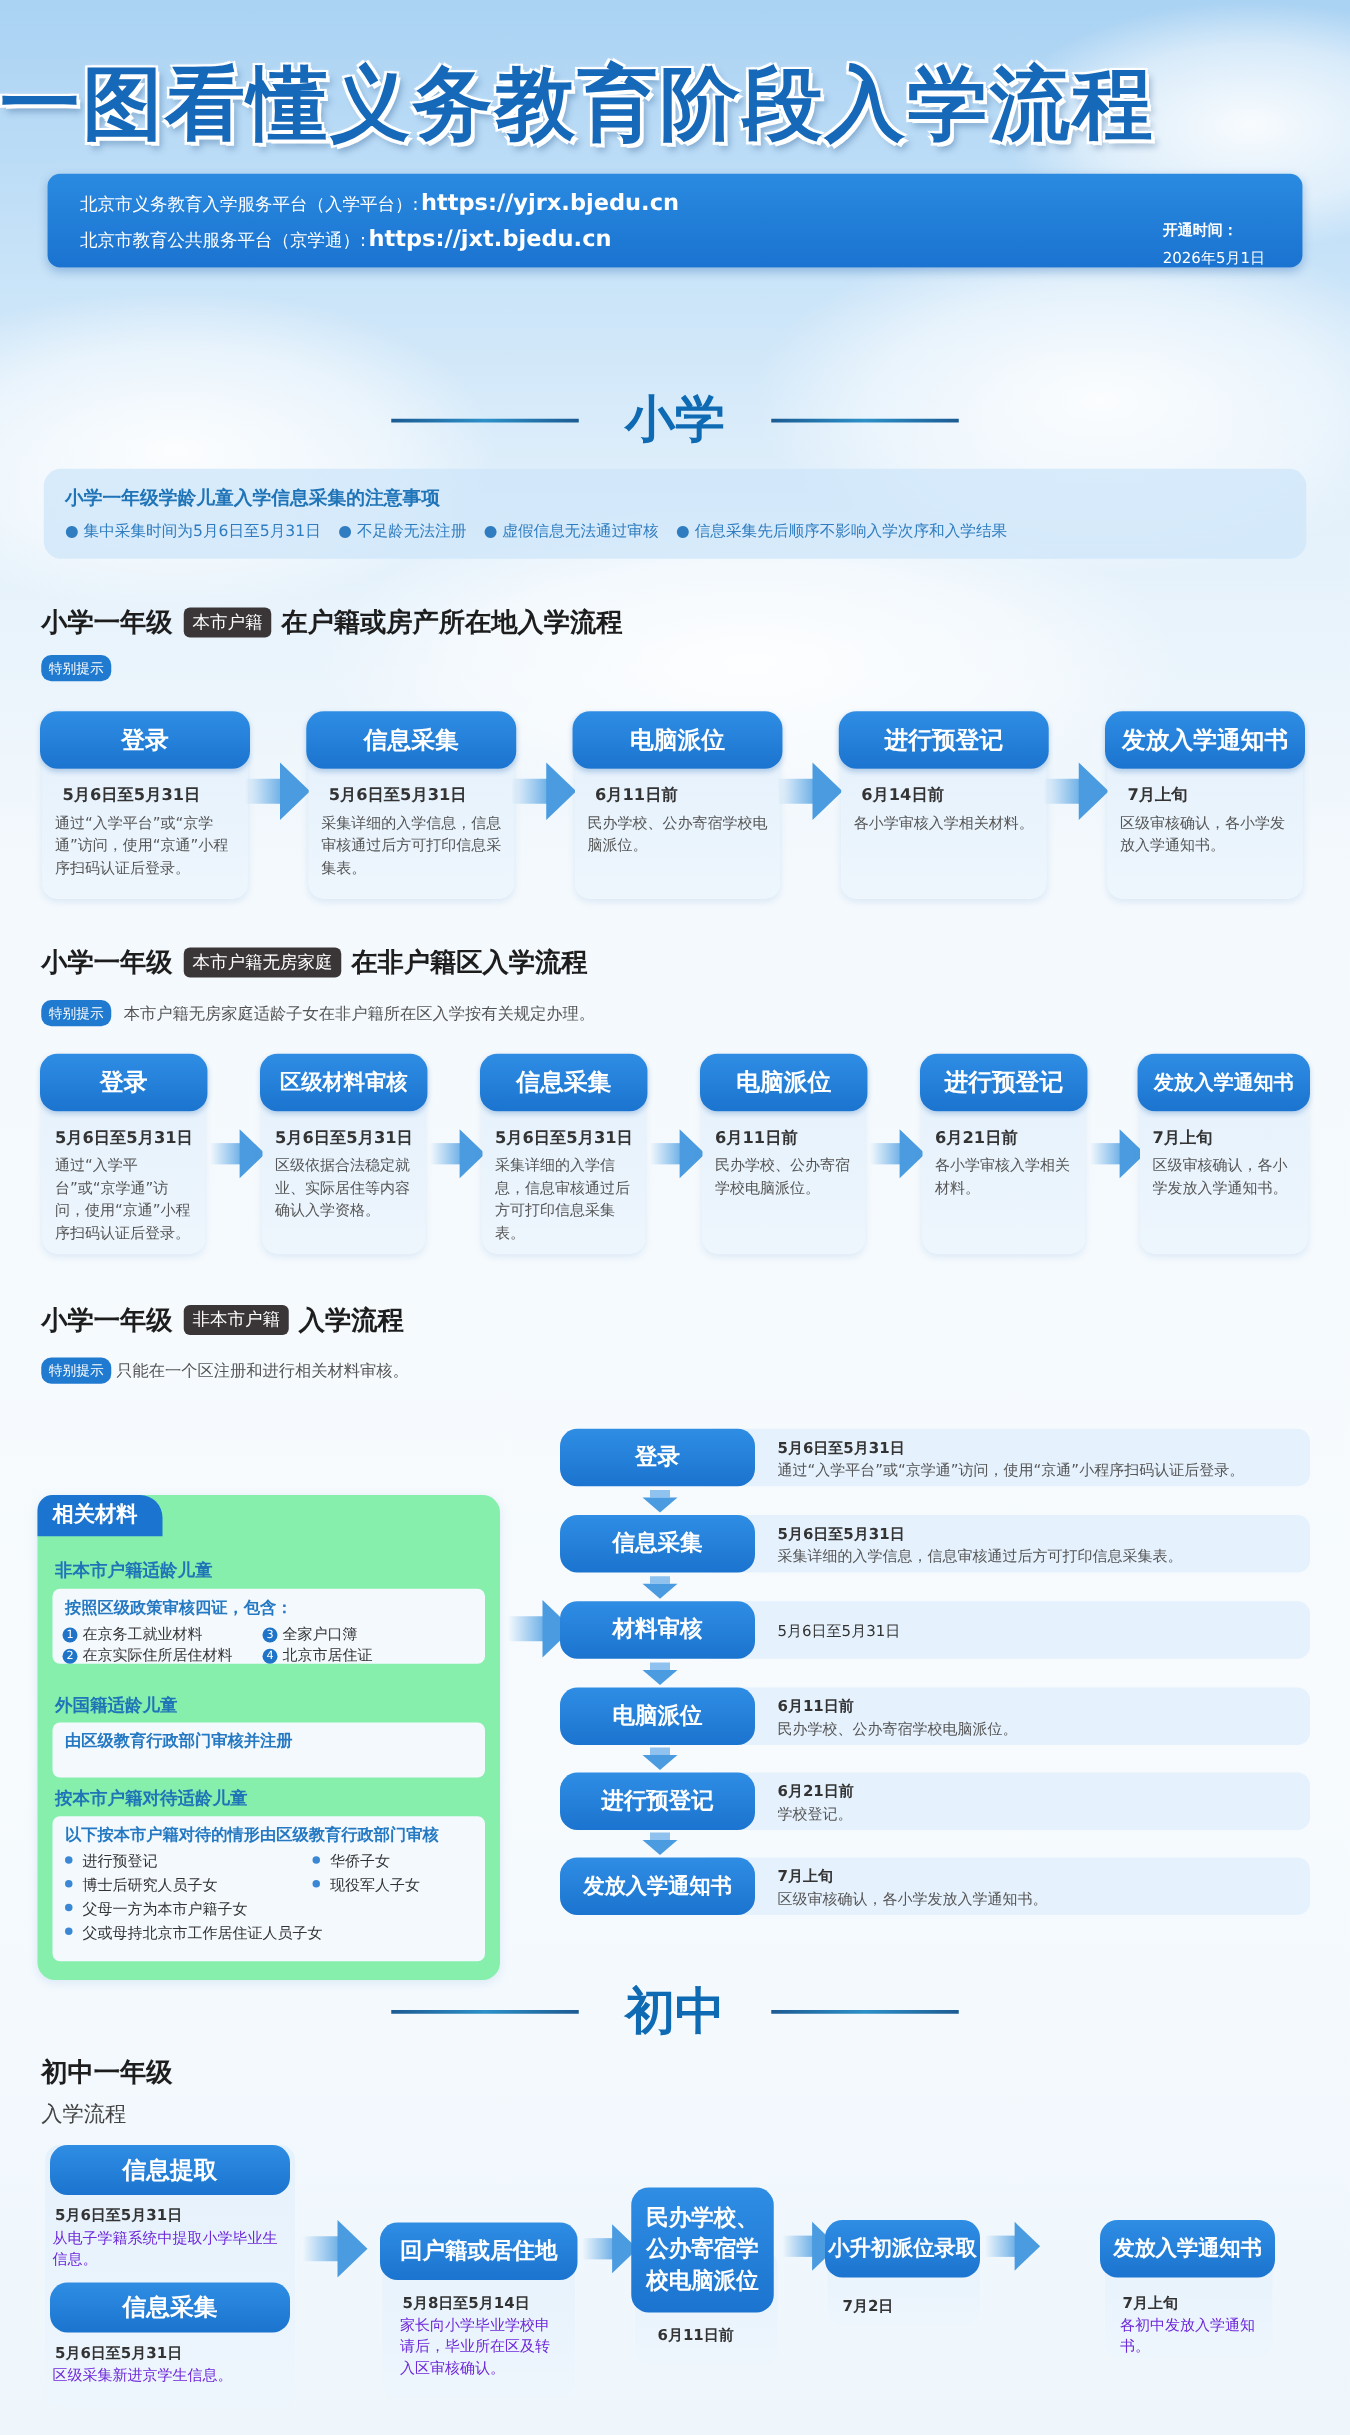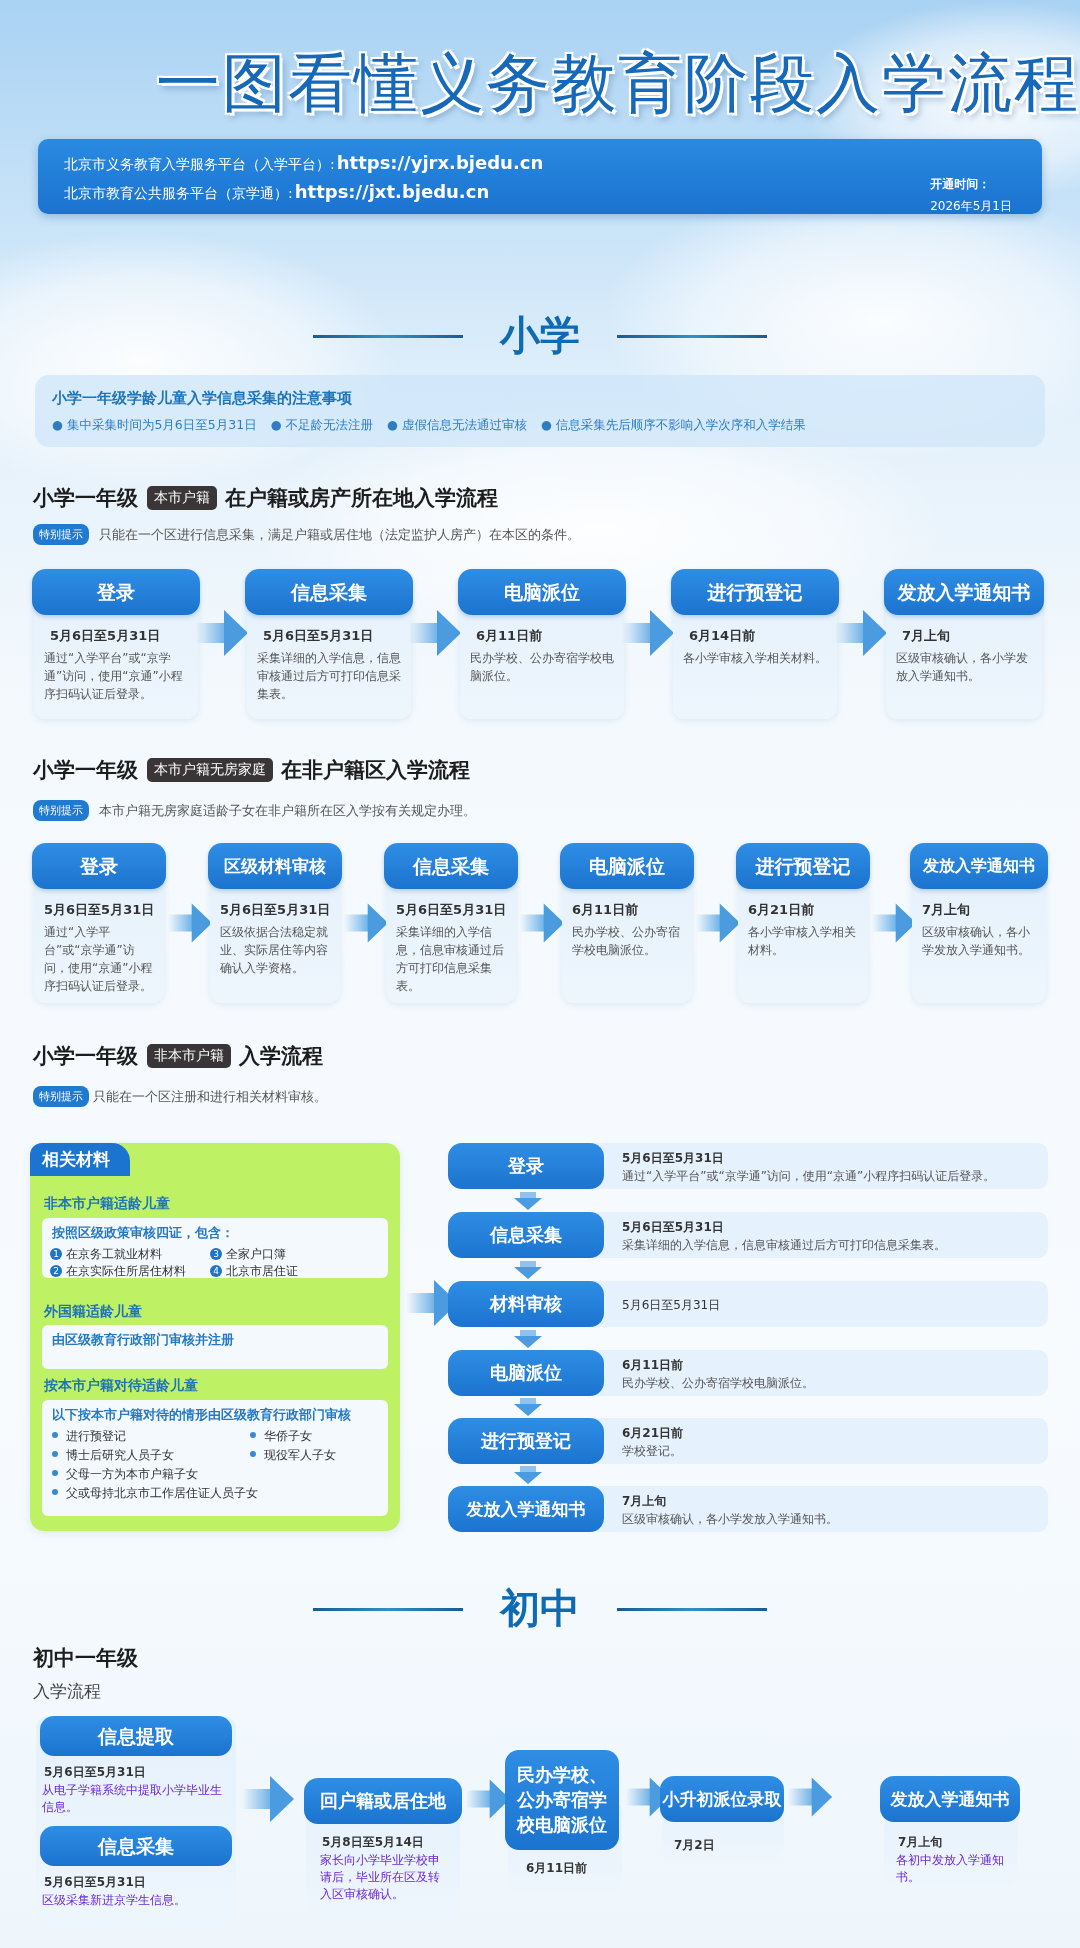--- a/index.html
+++ b/index.html
@@ -6,7 +6,7 @@
 html,body{width:1080px}
 body{font-family:"DejaVu Sans","Liberation Sans",sans-serif;color:#333;background:linear-gradient(180deg,#a9d2f3 0px,#c6e2f8 200px,#e4f1fb 420px,#f4f9fd 700px,#f7fbfe 1400px,#eef6fc 1948px);position:relative;height:1948px;overflow:hidden}
 .cloud{position:absolute;border-radius:50%;background:radial-gradient(ellipse at center,rgba(255,255,255,.9) 0%,rgba(255,255,255,.5) 45%,rgba(255,255,255,0) 70%)}
-.title{position:absolute;left:0;top:40px;width:1080px;text-align:right;font-size:64px;font-weight:400;letter-spacing:2px;color:#1668b8;text-shadow:0 0 2px #fff,0 0 4px #fff,3px 3px 0 #fff,-2px -2px 0 #fff,2px -2px 0 #fff,-2px 2px 0 #fff,4px 5px 6px rgba(10,60,120,.35)}
+.title{position:absolute;left:0;top:40px;width:1080px;text-align:left;font-size:64px;font-weight:700;letter-spacing:2px;color:#1668b8;text-shadow:0 0 2px #fff,0 0 4px #fff,3px 3px 0 #fff,-2px -2px 0 #fff,2px -2px 0 #fff,-2px 2px 0 #fff,4px 5px 6px rgba(10,60,120,.35)}
 .platform{position:absolute;left:38px;top:139px;width:1004px;height:75px;border-radius:10px;background:linear-gradient(180deg,#2a8ae0,#1a73d0);box-shadow:0 3px 8px rgba(20,90,170,.3);color:#fff}
 .platform .row{position:absolute;left:26px;font-size:14px;white-space:nowrap}
 .platform .row .url{font-size:18px;font-weight:bold;margin-left:2px}

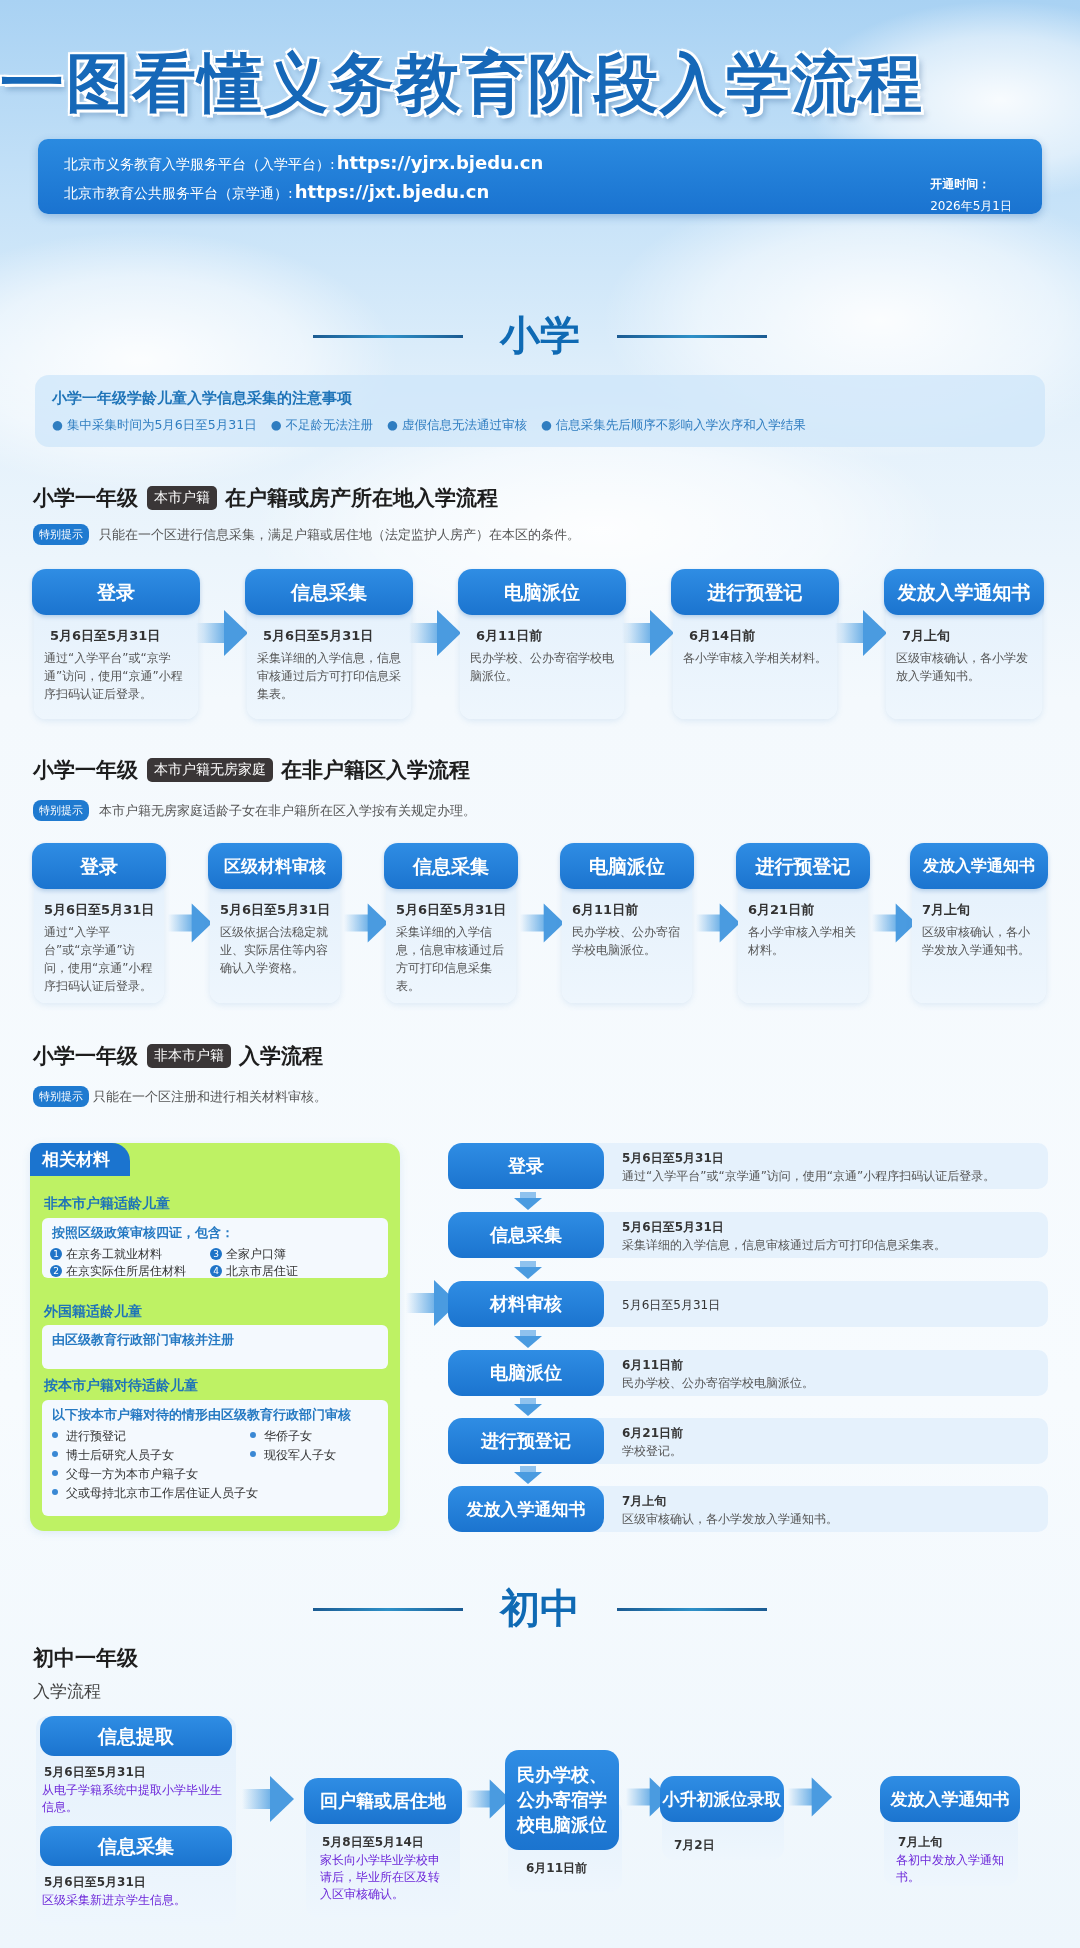--- a/index.html
+++ b/index.html
@@ -96,7 +96,6 @@
 </div>
 <div class="tip" style="top:524px">
   <span class="badge">特别提示</span>
-  <span>只能在一个区进行信息采集，满足户籍或居住地（法定监护人房产）在本区的条件。</span>
 </div>
 
 <div class="step" style="left:32px;top:569px;width:168px;height:150px">

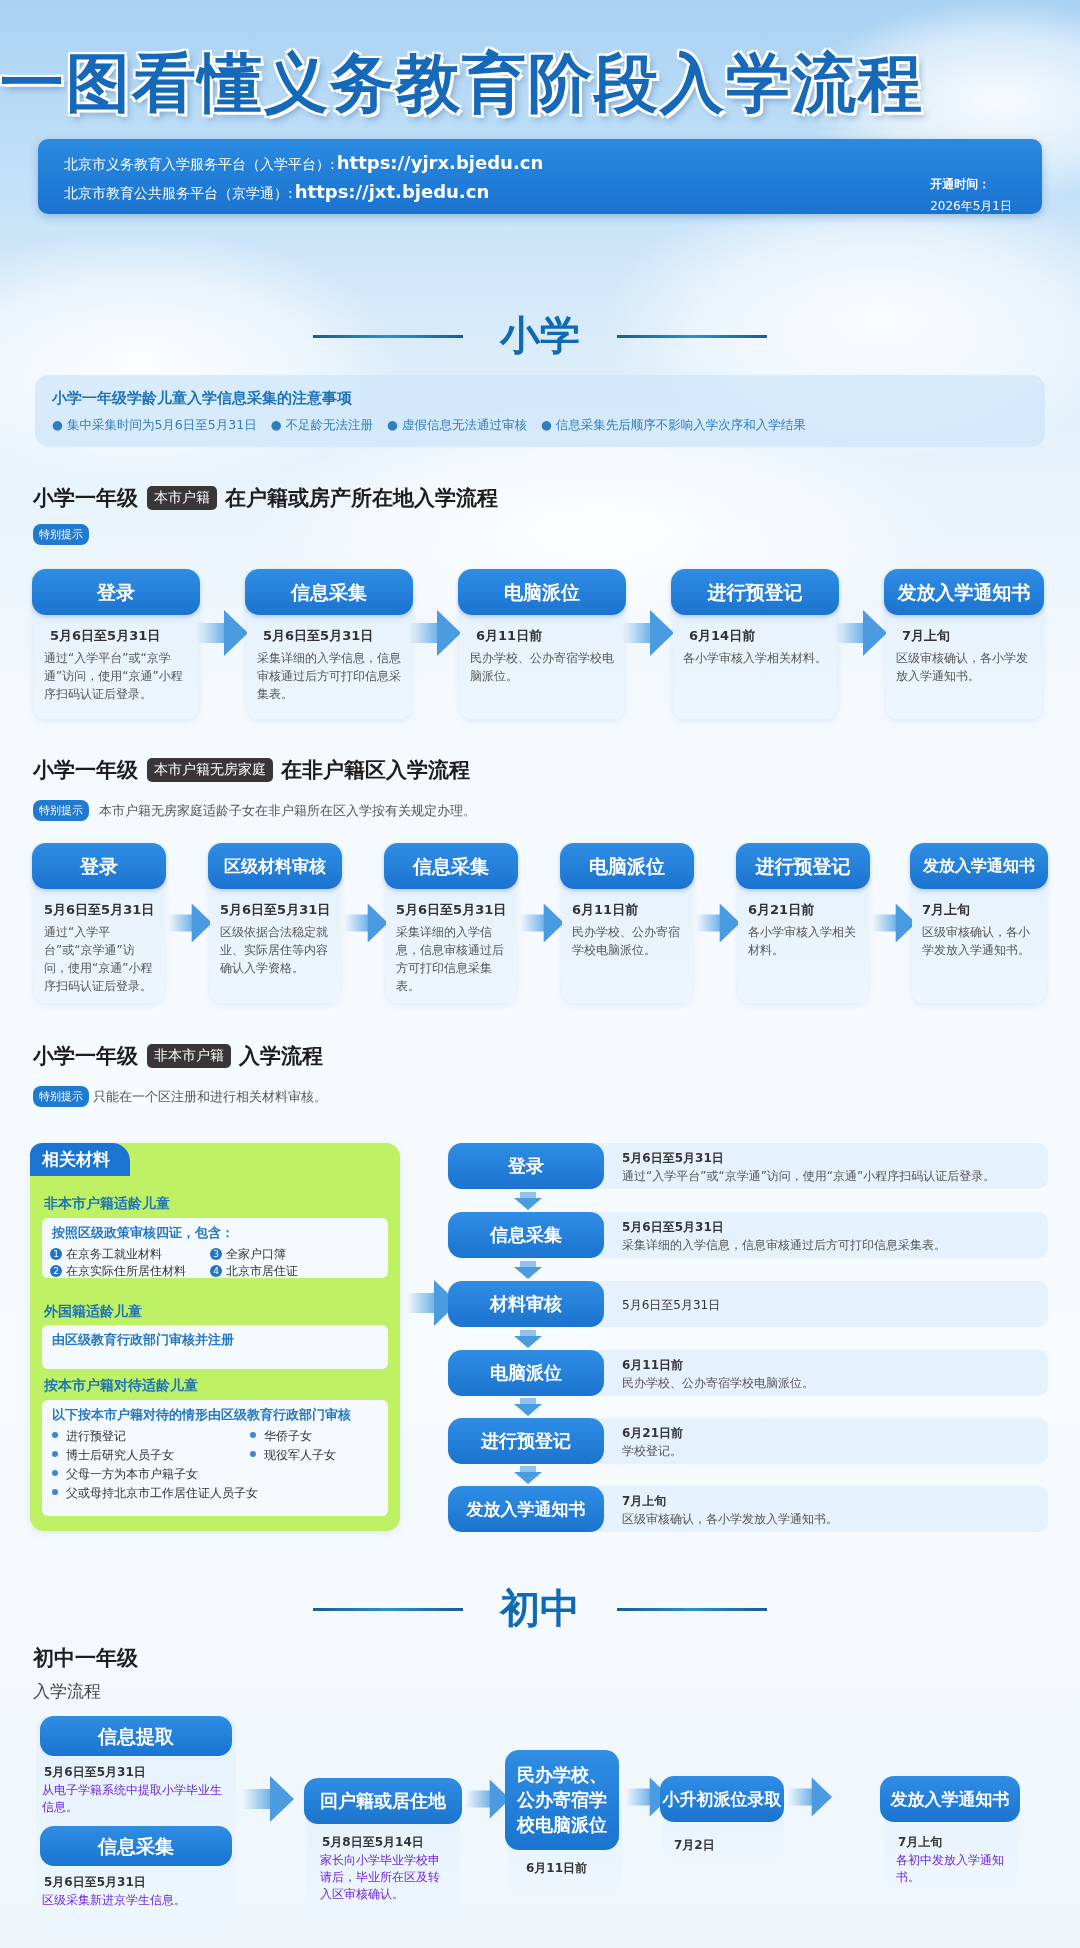--- a/index.html
+++ b/index.html
@@ -31,7 +31,7 @@
 .arrow{position:absolute;width:52px;height:46px}
 .arrow .shaft{position:absolute;left:0;top:13px;width:30px;height:20px;background:linear-gradient(90deg,rgba(110,175,230,0),#6aaee6)}
 .arrow .head{position:absolute;left:28px;top:0;width:0;height:0;border-top:23px solid transparent;border-bottom:23px solid transparent;border-left:24px solid #4a9be0}
-.mat{position:absolute;left:30px;top:1143px;width:370px;height:388px;border-radius:14px;background:#bef264;box-shadow:0 2px 8px rgba(80,140,200,.15)}
+.mat{position:absolute;left:30px;top:1196px;width:370px;height:388px;border-radius:14px;background:#86efac;box-shadow:0 2px 8px rgba(80,140,200,.15)}
 .mat .tab{position:absolute;left:0;top:0;width:100px;height:33px;background:#1b74cf;color:#fff;font-weight:bold;font-size:17px;line-height:33px;padding-left:12px;border-radius:12px 18px 0 0}
 .mat .g{position:absolute;left:14px;font-size:14px;font-weight:bold;color:#1f74b8}
 .mat .box{position:absolute;left:12px;right:12px;background:#f4f9fe;border-radius:6px}

